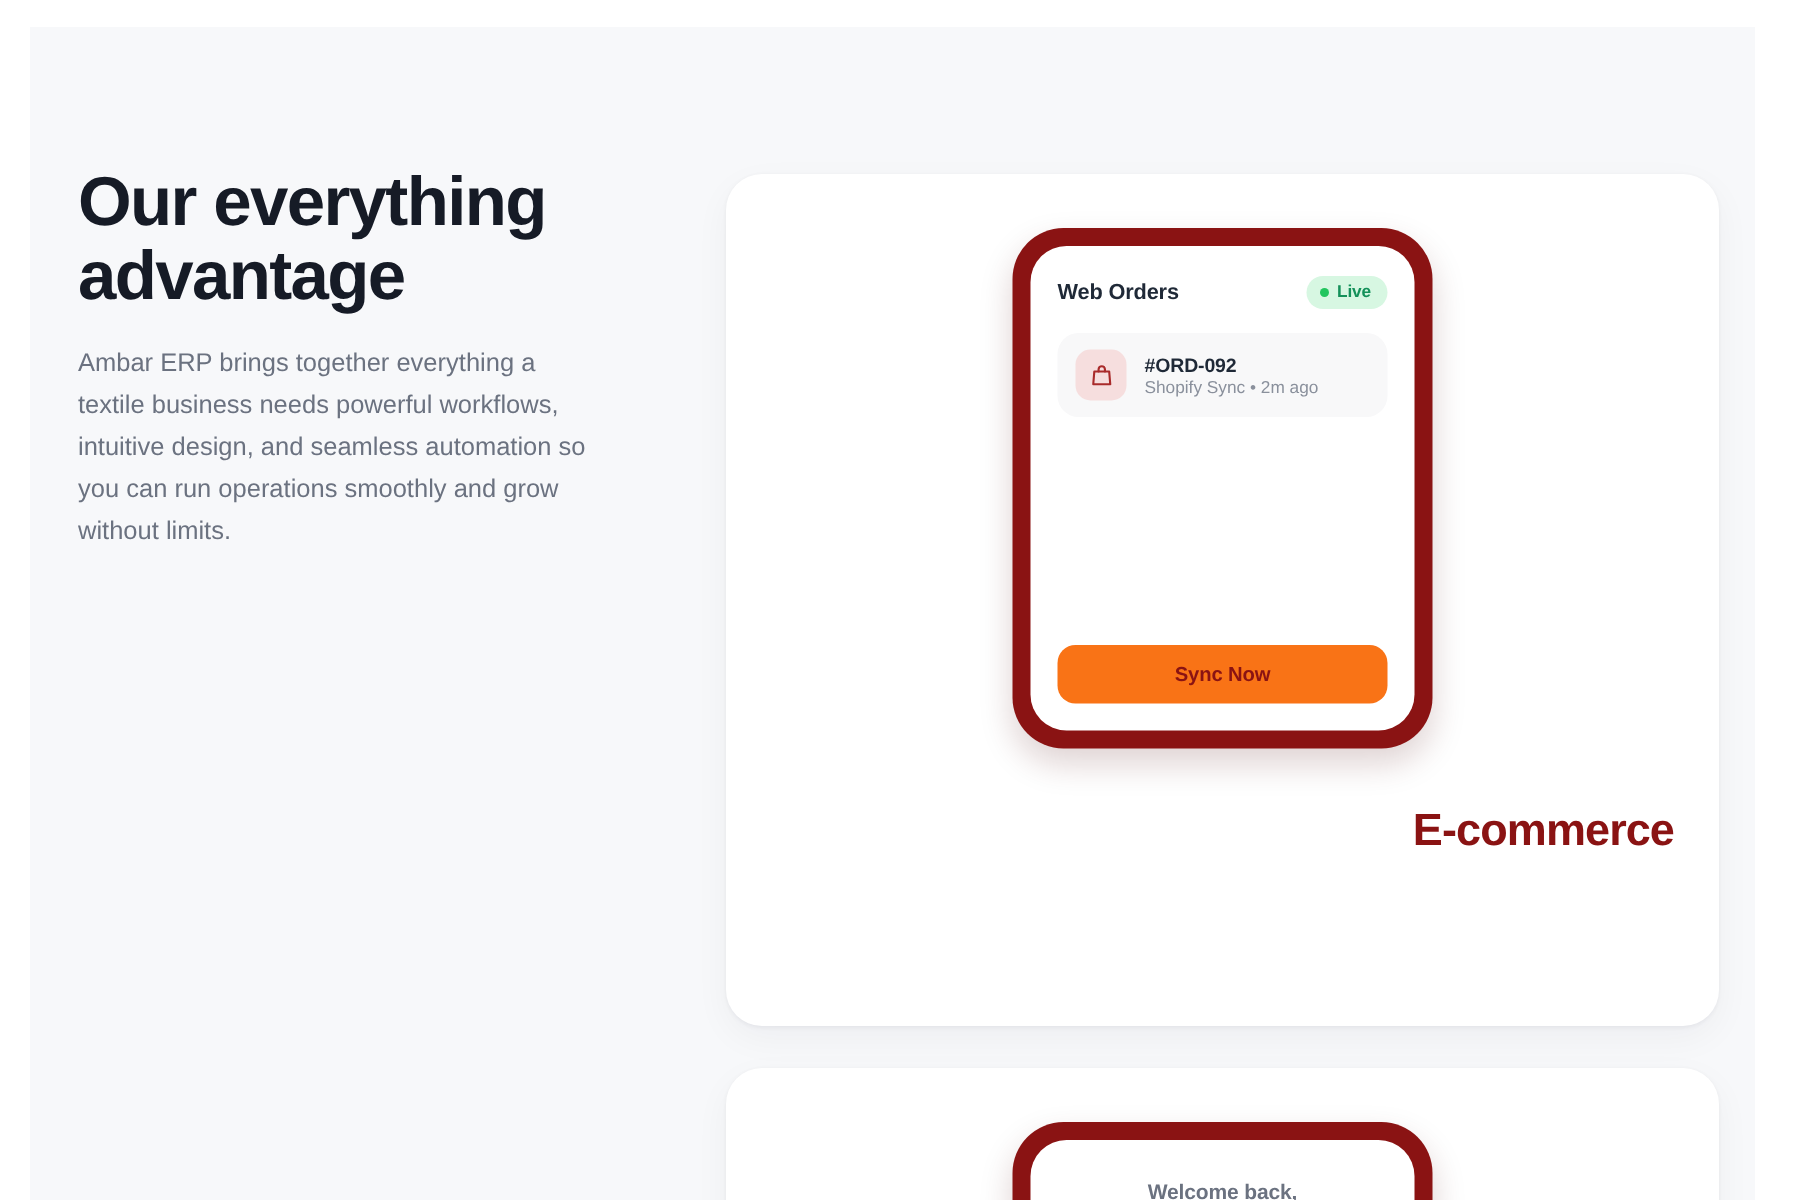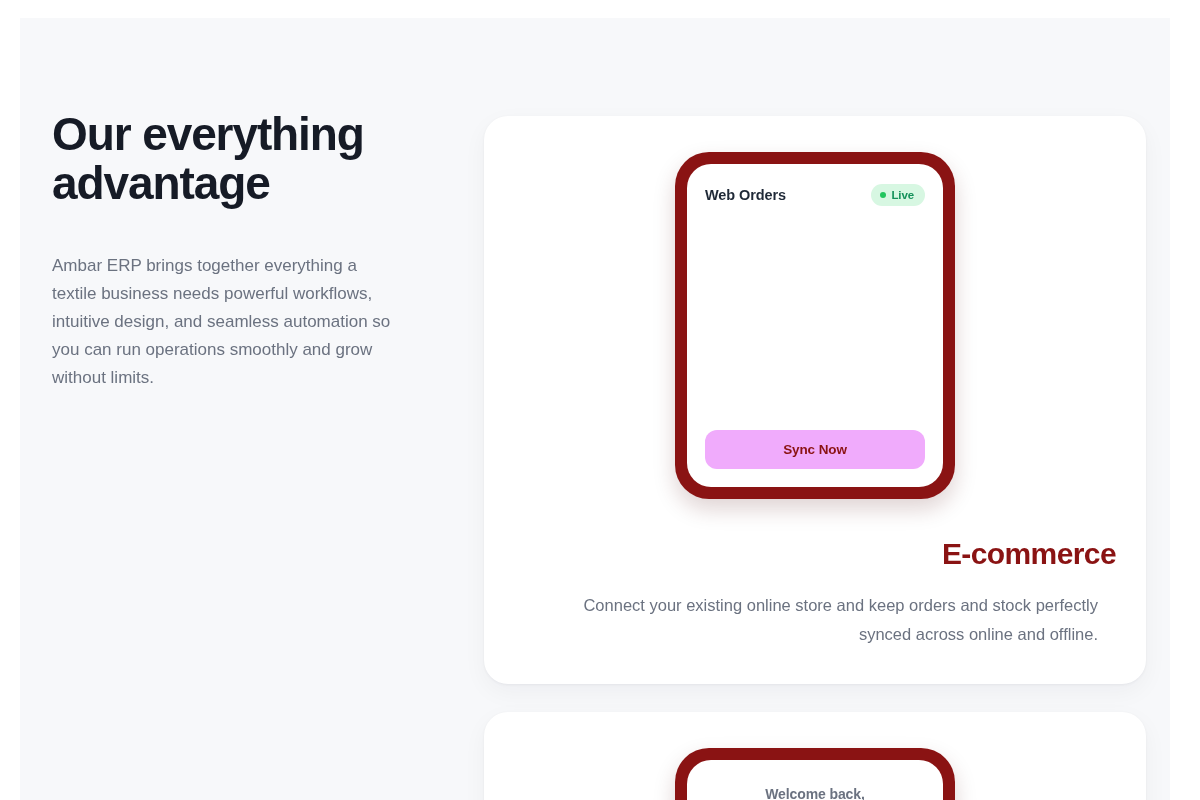--- a/index.html
+++ b/index.html
@@ -55,7 +55,7 @@
   }
 
   .lead {
-    margin-top: 44px;
+    margin-top: 20px;
     font-size: 17px;
     line-height: 28px;
     color: #6b7280;

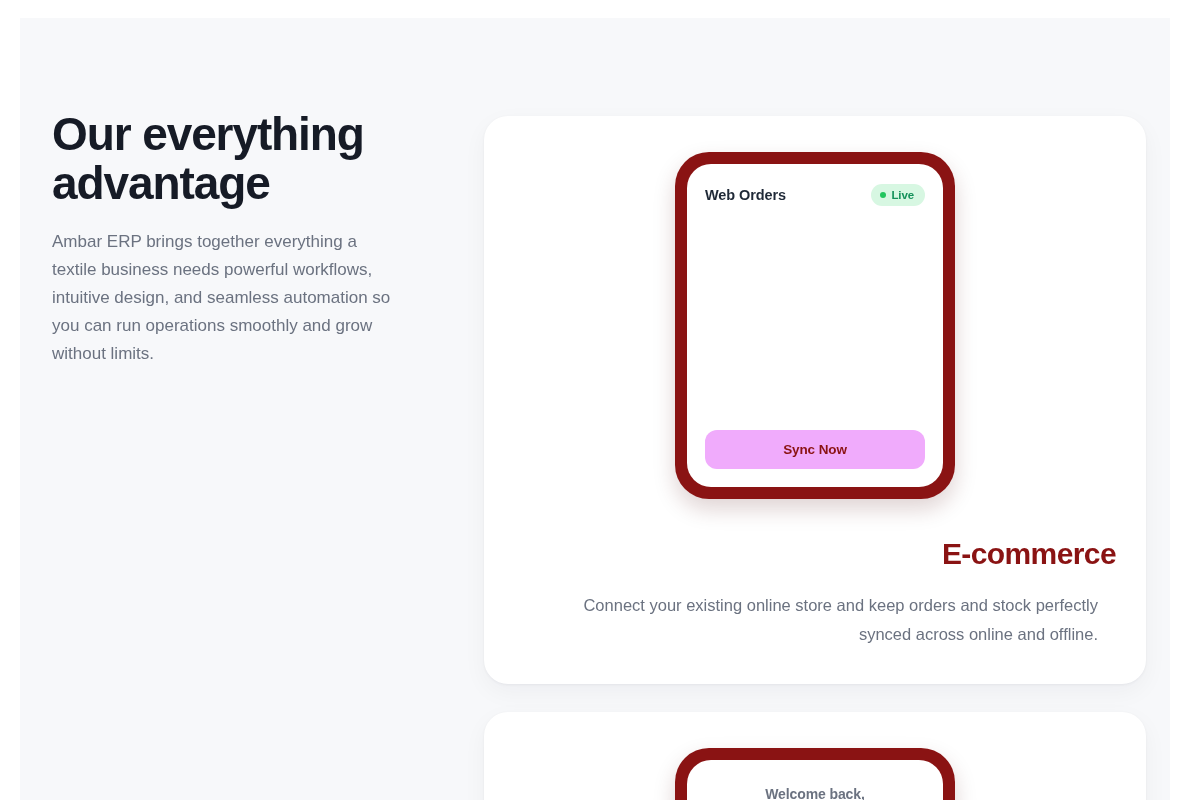--- a/index.html
+++ b/index.html
@@ -262,6 +262,18 @@
 
               <div class="order-list">
 
+                <div class="order-row">
+                  <span class="order-icon">
+                    <svg width="17" height="17" viewBox="0 0 24 24" fill="none" stroke="#a92b2b" stroke-width="2" stroke-linecap="round" stroke-linejoin="round">
+                      <path d="M5 8h14l1 12H4L5 8z"></path>
+                      <path d="M9 8V6a3 3 0 0 1 6 0v2"></path>
+                    </svg>
+                  </span>
+                  <span class="order-text">
+                    <span class="order-id">#ORD-092</span>
+                    <span class="order-meta">Shopify Sync • 2m ago</span>
+                  </span>
+                </div>
 
 
               </div>

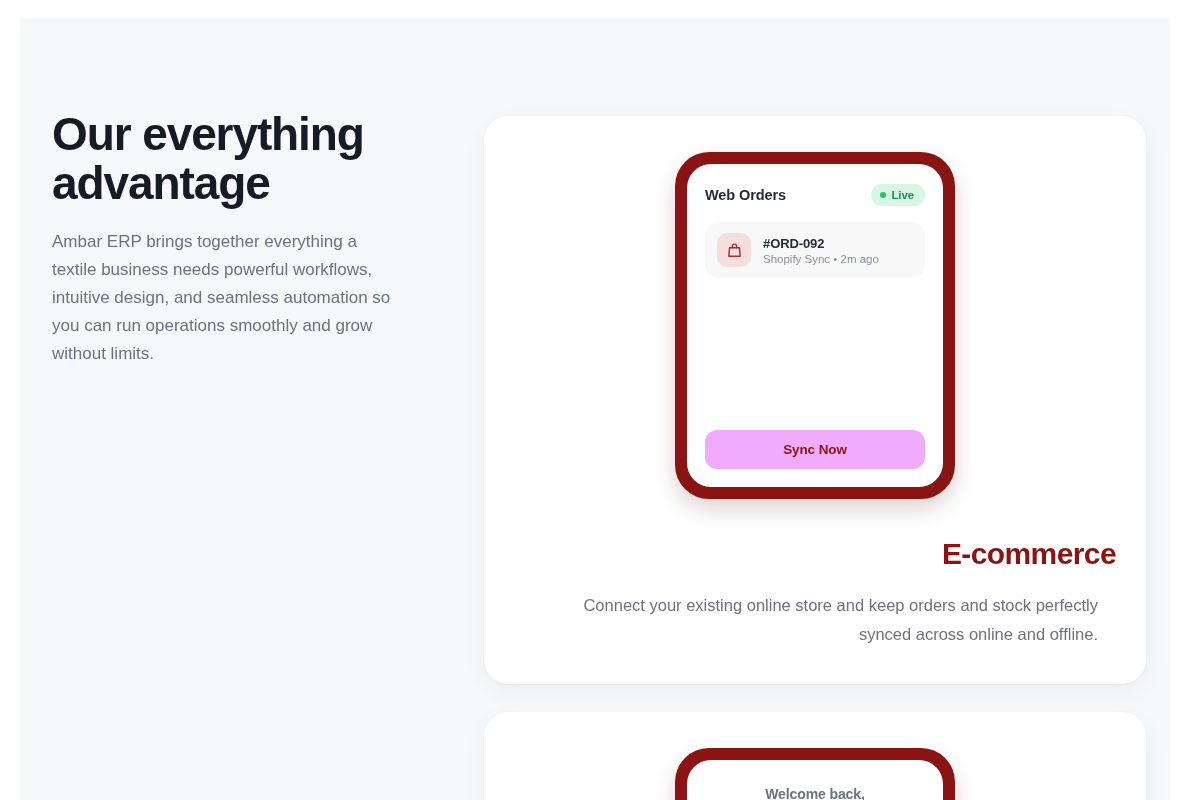--- a/index.html
+++ b/index.html
@@ -189,7 +189,7 @@
 
   .sync-btn {
     width: 100%;
-    background: #f0abfc;
+    background: #f97316;
     color: #8a1313;
     border: none;
     border-radius: 12px;

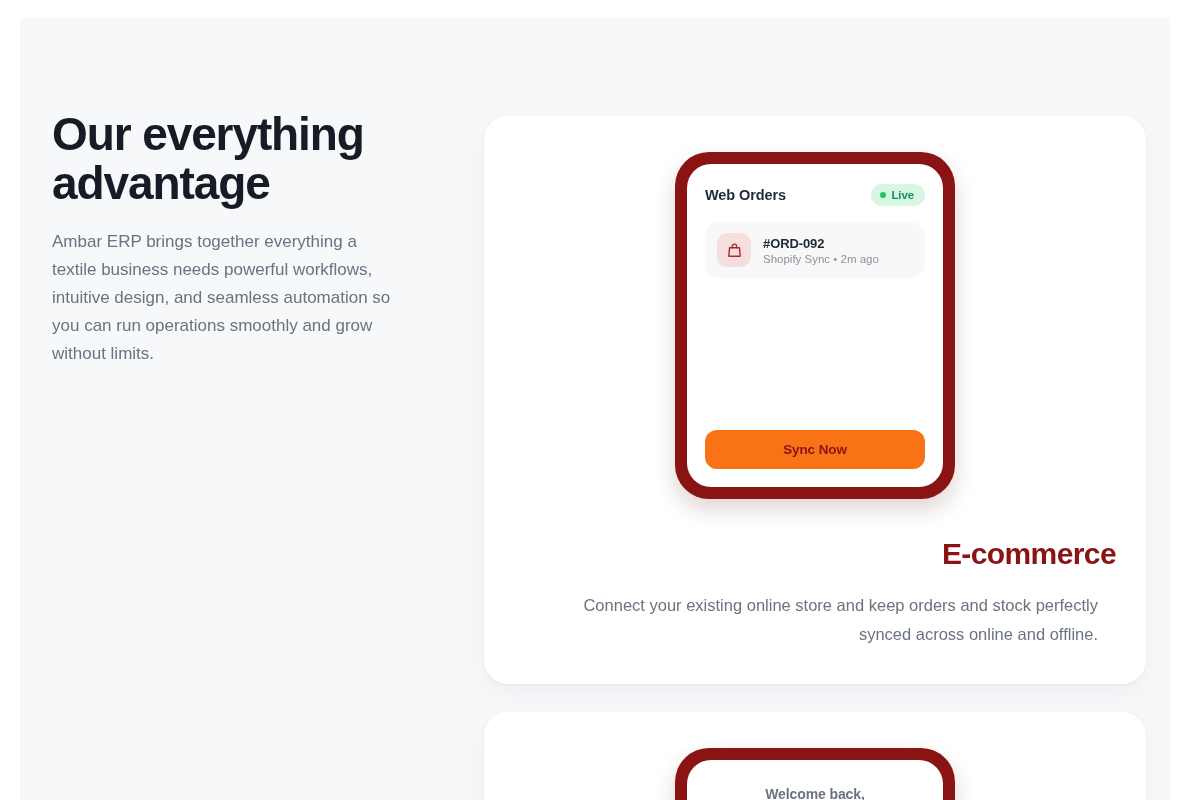--- a/index.html
+++ b/index.html
@@ -288,7 +288,6 @@
 
         <div class="card-caption">
           <h2 class="card-title">E-commerce</h2>
-          <p class="card-desc">Connect your existing online store and keep orders and stock perfectly synced across online and offline.</p>
         </div>
 
       </article>

